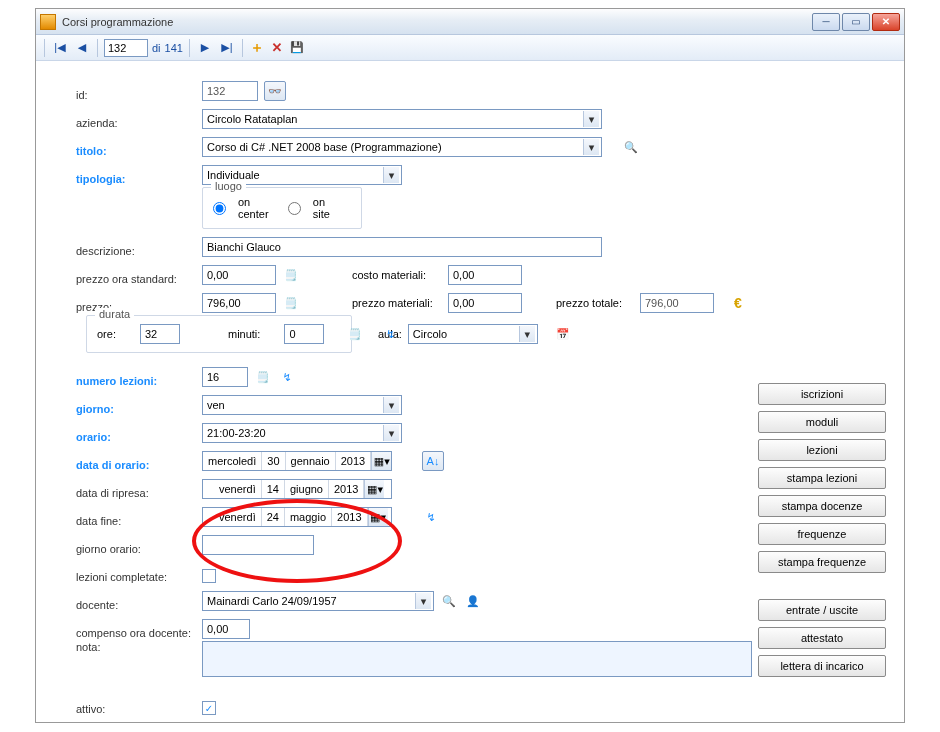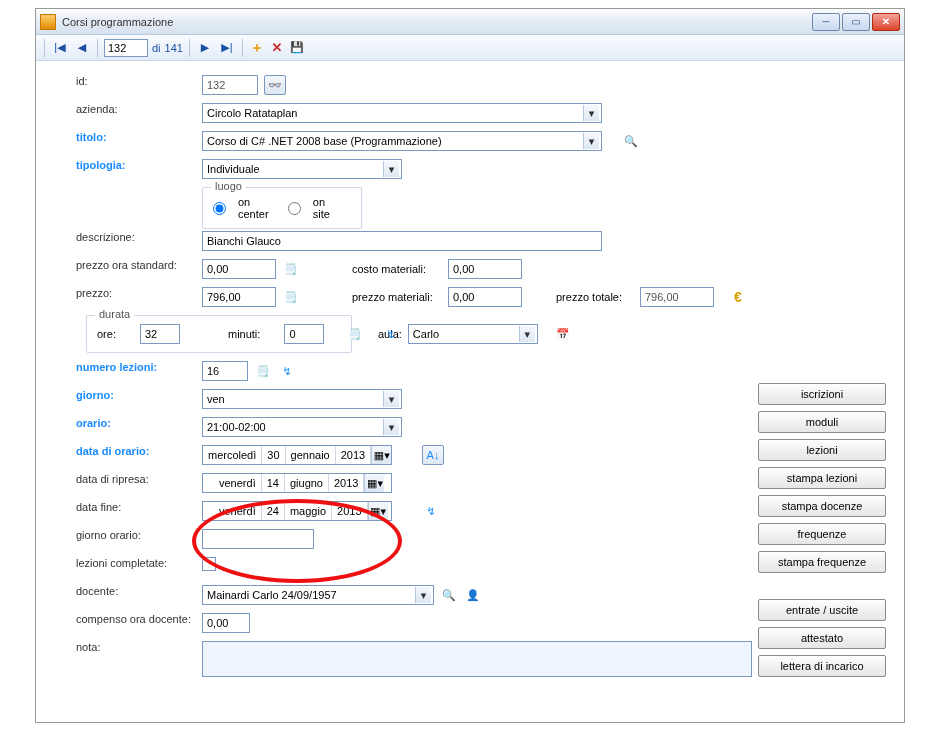--- a/index.html
+++ b/index.html
@@ -78,7 +78,7 @@
   }
   .row {
     display:flex;
-    align-items:flex-start;
+    align-items:flex-end;
     min-height:26px;
     margin-bottom:2px;
   }

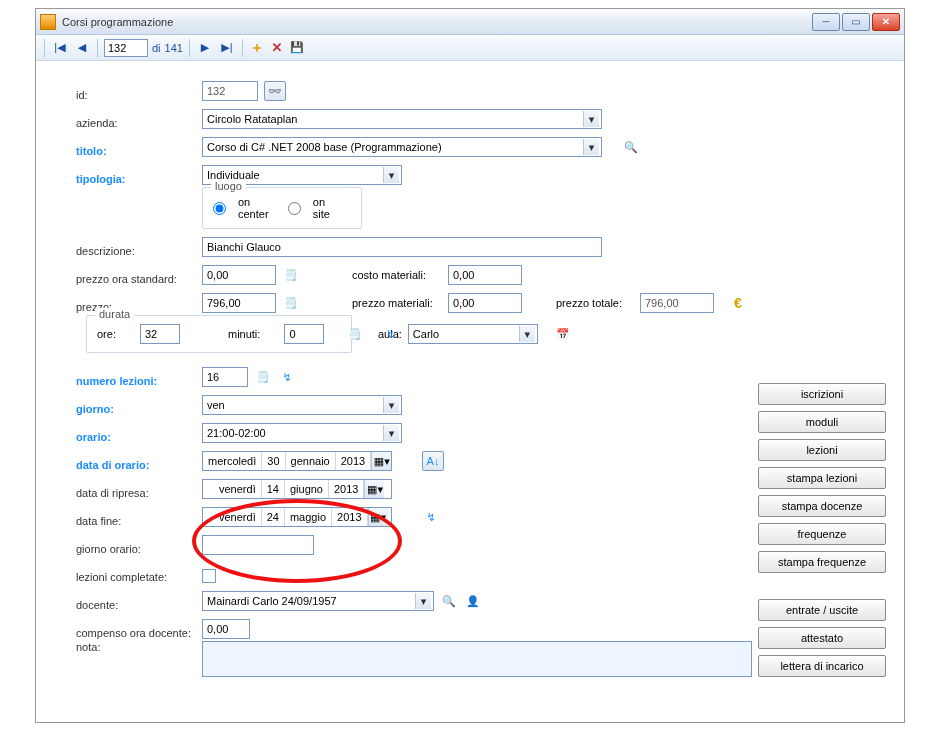--- a/index.html
+++ b/index.html
@@ -317,7 +317,7 @@
       <div style="display:flex;align-items:center;gap:6px;">
         <span>aula:</span>
         <div class="combo" style="width:130px">
-          <span>Carlo</span>
+          <span>Circolo</span>
           <span class="caret">▾</span>
         </div>
         <div class="iconbtn flat" style="margin-left:10px">

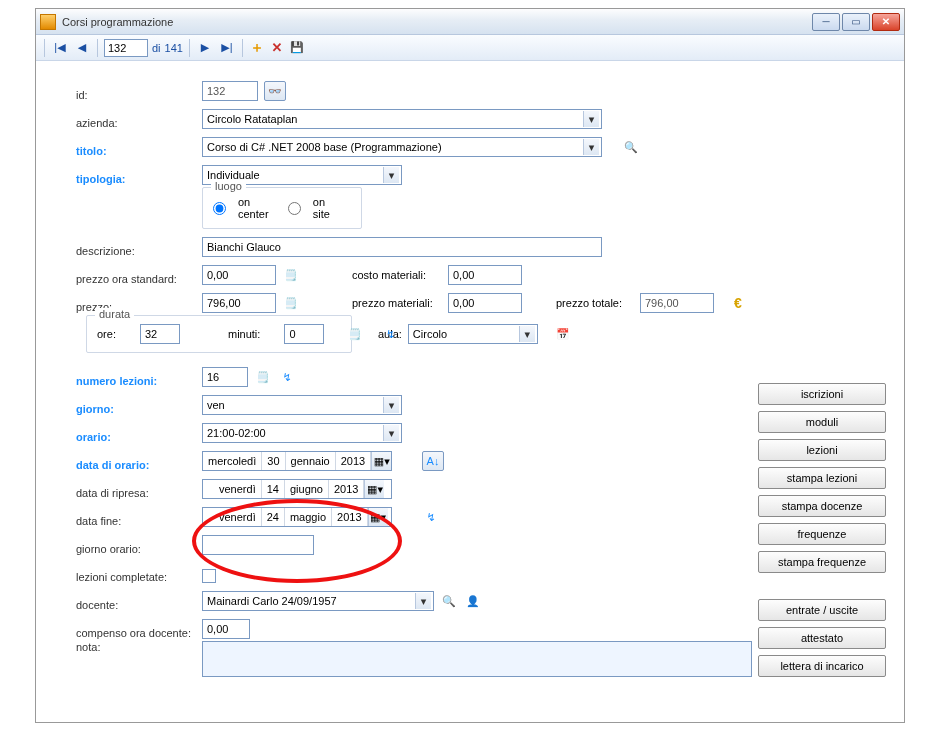--- a/index.html
+++ b/index.html
@@ -352,7 +352,7 @@
     <div class="row">
       <div class="lbl req">orario:</div>
       <div class="combo" style="width:200px">
-        <span>21:00-02:00</span>
+        <span>21:00-23:20</span>
         <span class="caret">▾</span>
       </div>
     </div>

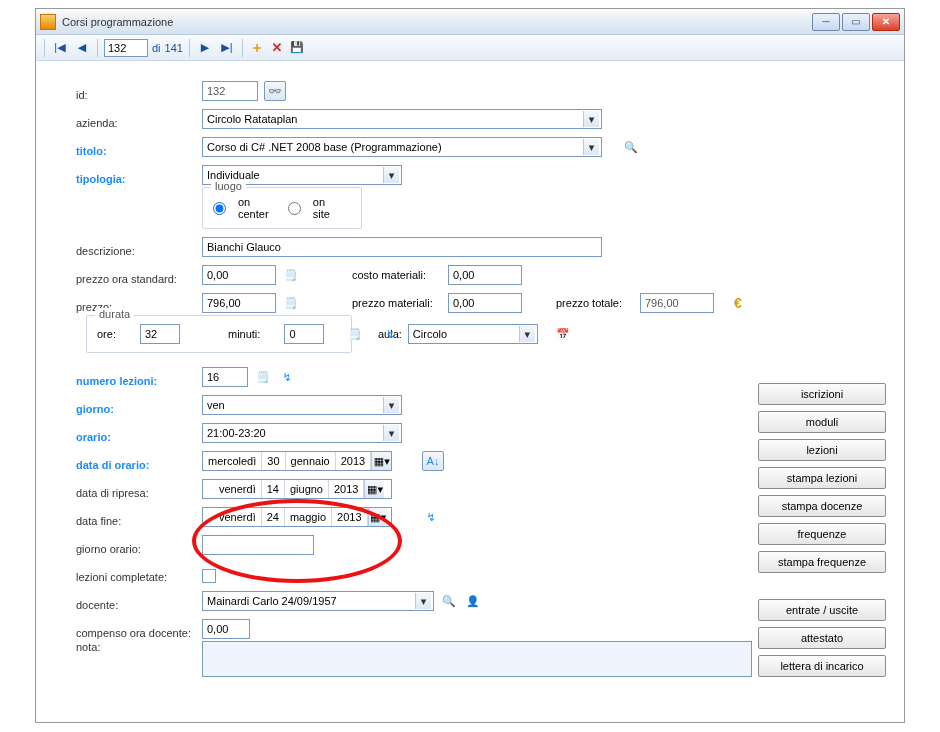--- a/index.html
+++ b/index.html
@@ -440,6 +440,12 @@
 
     <div style="height:10px"></div>
 
+    <div class="row">
+      <div class="lbl">attivo:</div>
+      <div class="checkbox">
+          <span>✓</span>
+        </div>
+    </div>
 
     <div class="annot" style="left:156px; top:438px"></div>
 

